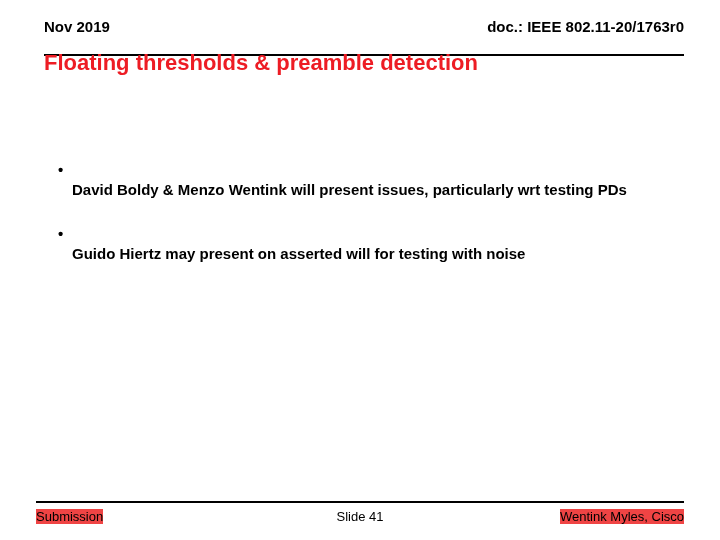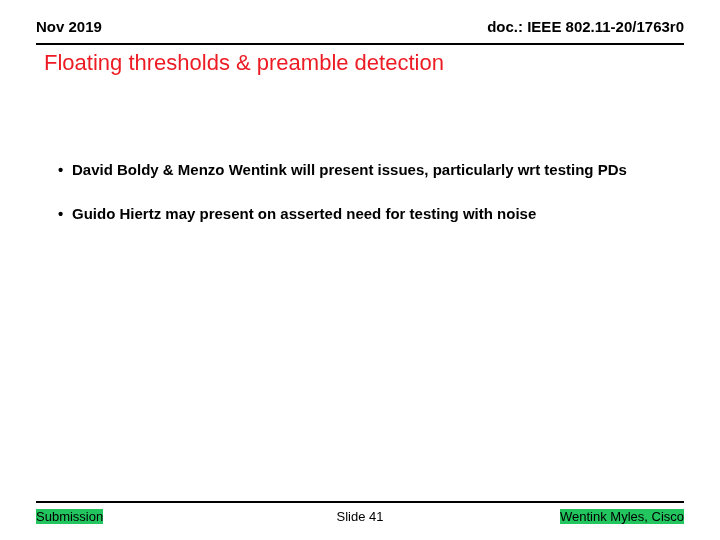--- a/index.html
+++ b/index.html
@@ -6,7 +6,7 @@
   html, body { width: 720px; height: 540px; font-family: Arial, Helvetica, sans-serif; background: #fff; color: #000; }
   .slide { position: relative; width: 720px; height: 540px; }
   .header { position: absolute; top: 18px; left: 36px; right: 36px; }
-  .header-row { display: flex; justify-content: space-between; font-weight: bold; font-size: 15px; padding-bottom: 8px; border-bottom: 2px solid #000; }
+  .header-row { display: flex; justify-content: space-between; font-weight: bold; font-size: 15px; padding-bottom: 19px; border-bottom: 2px solid #000; margin-left: 8px; }
   .title { position: absolute; top: 50px; left: 44px; right: 36px; font-size: 22px; font-weight: normal; color: #ed1c24; }
   .body { position: absolute; top: 160px; left: 58px; right: 60px; font-size: 15px; font-weight: bold; color: #000; }
   .bullet { display: flex; margin-bottom: 24px; line-height: 1.35; }

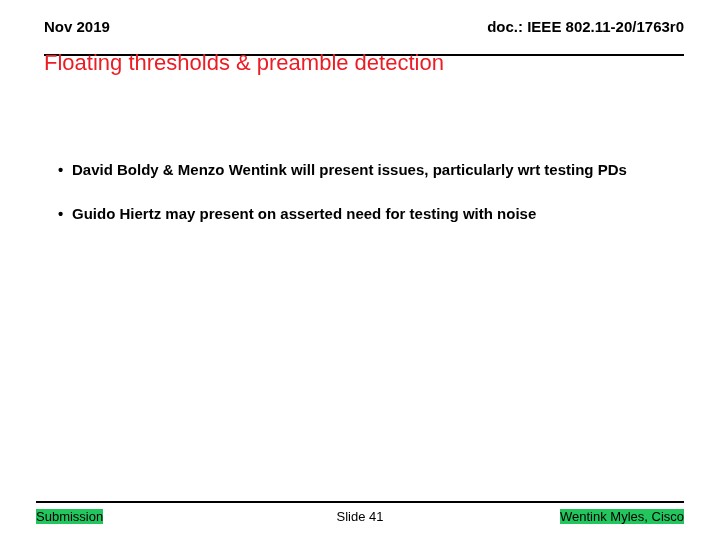--- a/index.html
+++ b/index.html
@@ -7,7 +7,7 @@
   .slide { position: relative; width: 720px; height: 540px; }
   .header { position: absolute; top: 18px; left: 36px; right: 36px; }
   .header-row { display: flex; justify-content: space-between; font-weight: bold; font-size: 15px; padding-bottom: 19px; border-bottom: 2px solid #000; margin-left: 8px; }
-  .title { position: absolute; top: 50px; left: 44px; right: 36px; font-size: 22px; font-weight: normal; color: #ed1c24; }
+  .title { position: absolute; top: 50px; left: 44px; right: 36px; font-size: 22px; font-weight: bold; color: #ed1c24; }
   .body { position: absolute; top: 160px; left: 58px; right: 60px; font-size: 15px; font-weight: bold; color: #000; }
   .bullet { display: flex; margin-bottom: 24px; line-height: 1.35; }
   .bullet .dot { width: 14px; flex: 0 0 14px; }

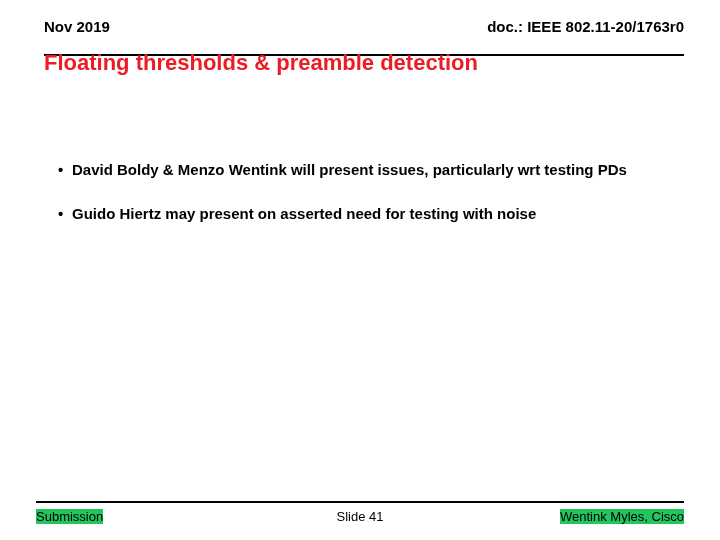--- a/index.html
+++ b/index.html
@@ -11,7 +11,7 @@
   .body { position: absolute; top: 160px; left: 58px; right: 60px; font-size: 15px; font-weight: bold; color: #000; }
   .bullet { display: flex; margin-bottom: 24px; line-height: 1.35; }
   .bullet .dot { width: 14px; flex: 0 0 14px; }
-  .bullet .txt { flex: 1; }
+  .bullet .txt { flex: 1; margin-top: 20px; }
   .footer { position: absolute; bottom: 16px; left: 36px; right: 36px; }
   .footer-rule { border-top: 2px solid #000; margin-bottom: 6px; }
   .footer-row { display: flex; justify-content: space-between; font-size: 13px; }

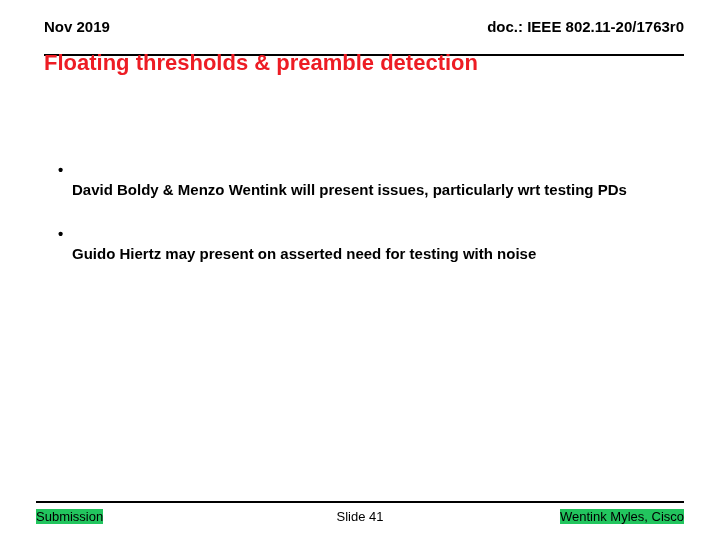--- a/index.html
+++ b/index.html
@@ -39,7 +39,7 @@
     </div>
     <div class="bullet">
       <span class="dot">•</span>
-      <span class="txt">Guido Hiertz may present on asserted need for testing with noise</span>
+      <span class="txt">Guido Hiertz may present on asserted will for testing with noise</span>
     </div>
   </div>
 

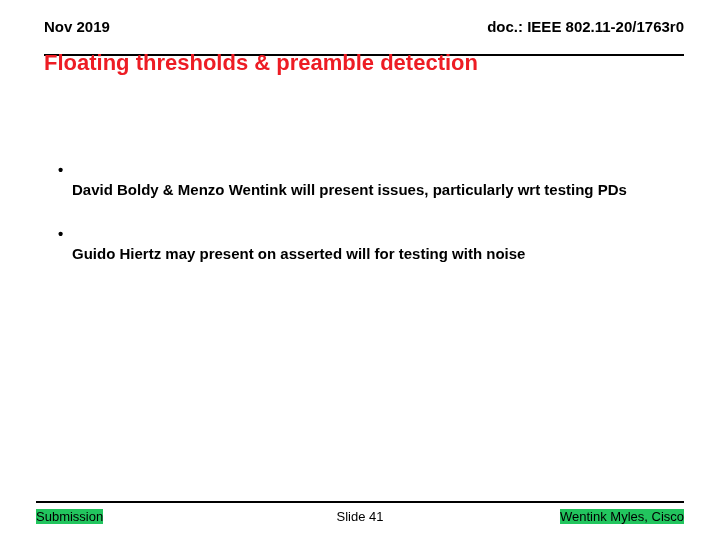--- a/index.html
+++ b/index.html
@@ -16,7 +16,7 @@
   .footer-rule { border-top: 2px solid #000; margin-bottom: 6px; }
   .footer-row { display: flex; justify-content: space-between; font-size: 13px; }
   .footer-center { position: absolute; left: 0; right: 0; text-align: center; }
-  .footer-left, .footer-right { position: relative; z-index: 1; background: #22c55e; text-align: center; }
+  .footer-left, .footer-right { position: relative; z-index: 1; background: #ef4444; text-align: center; }
 </style>
 </head>
 <body>

